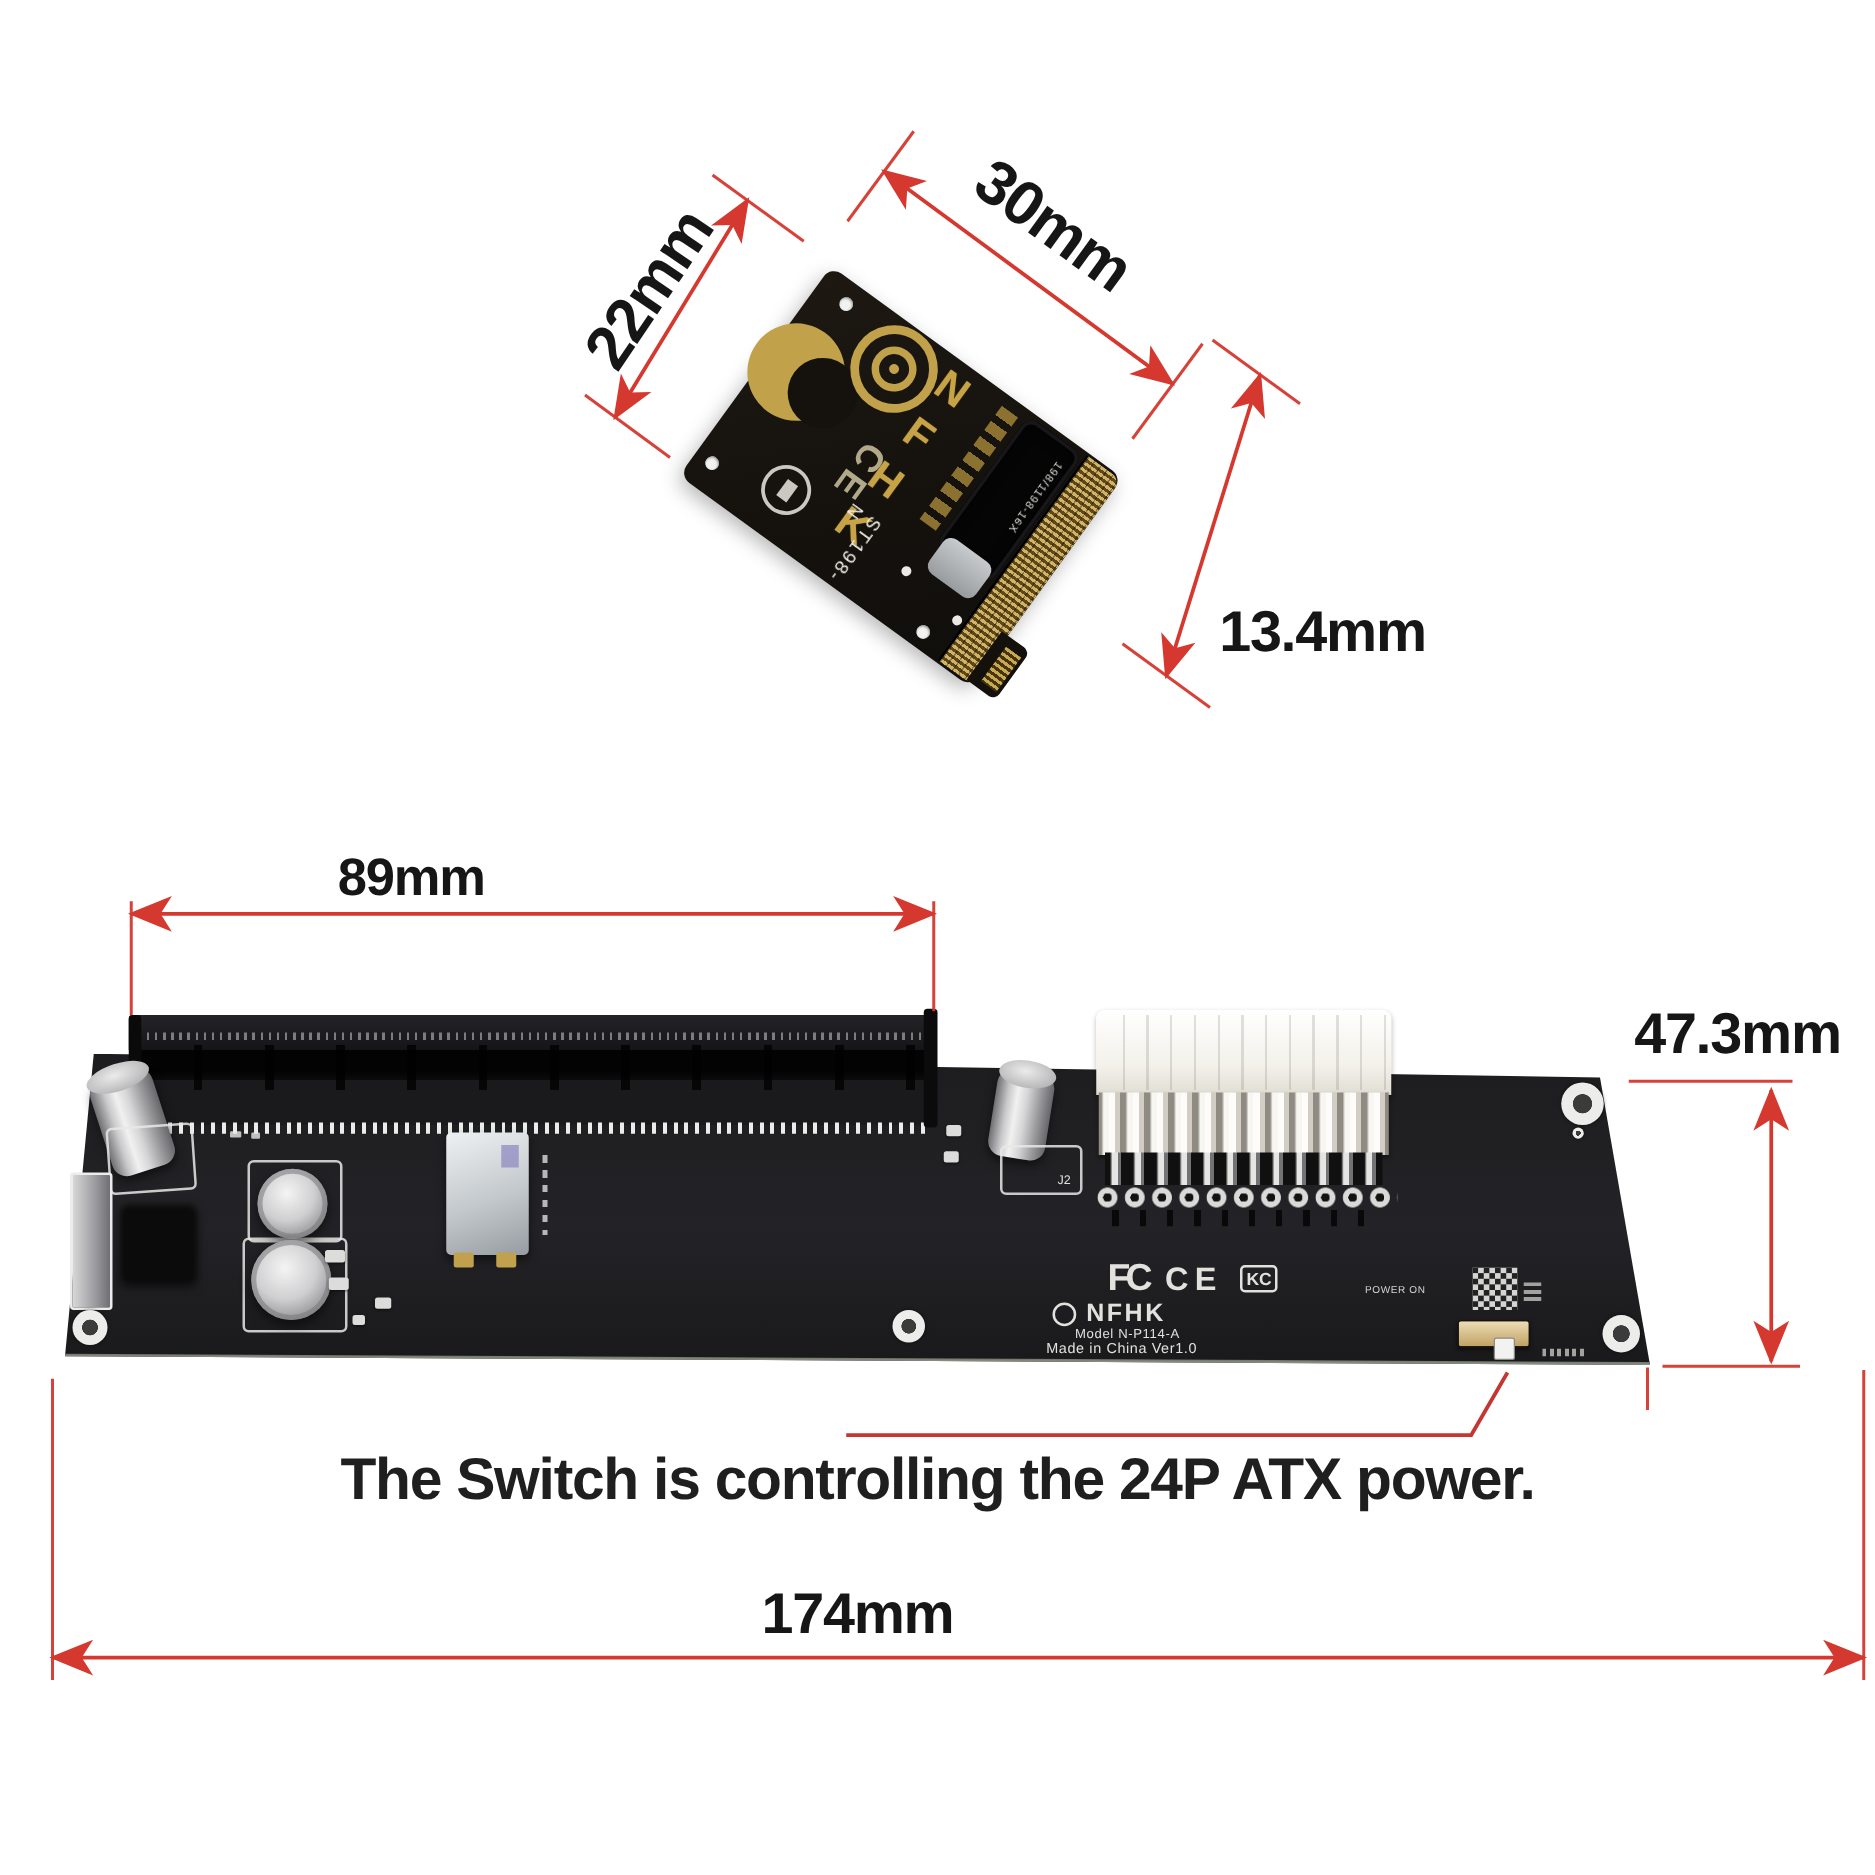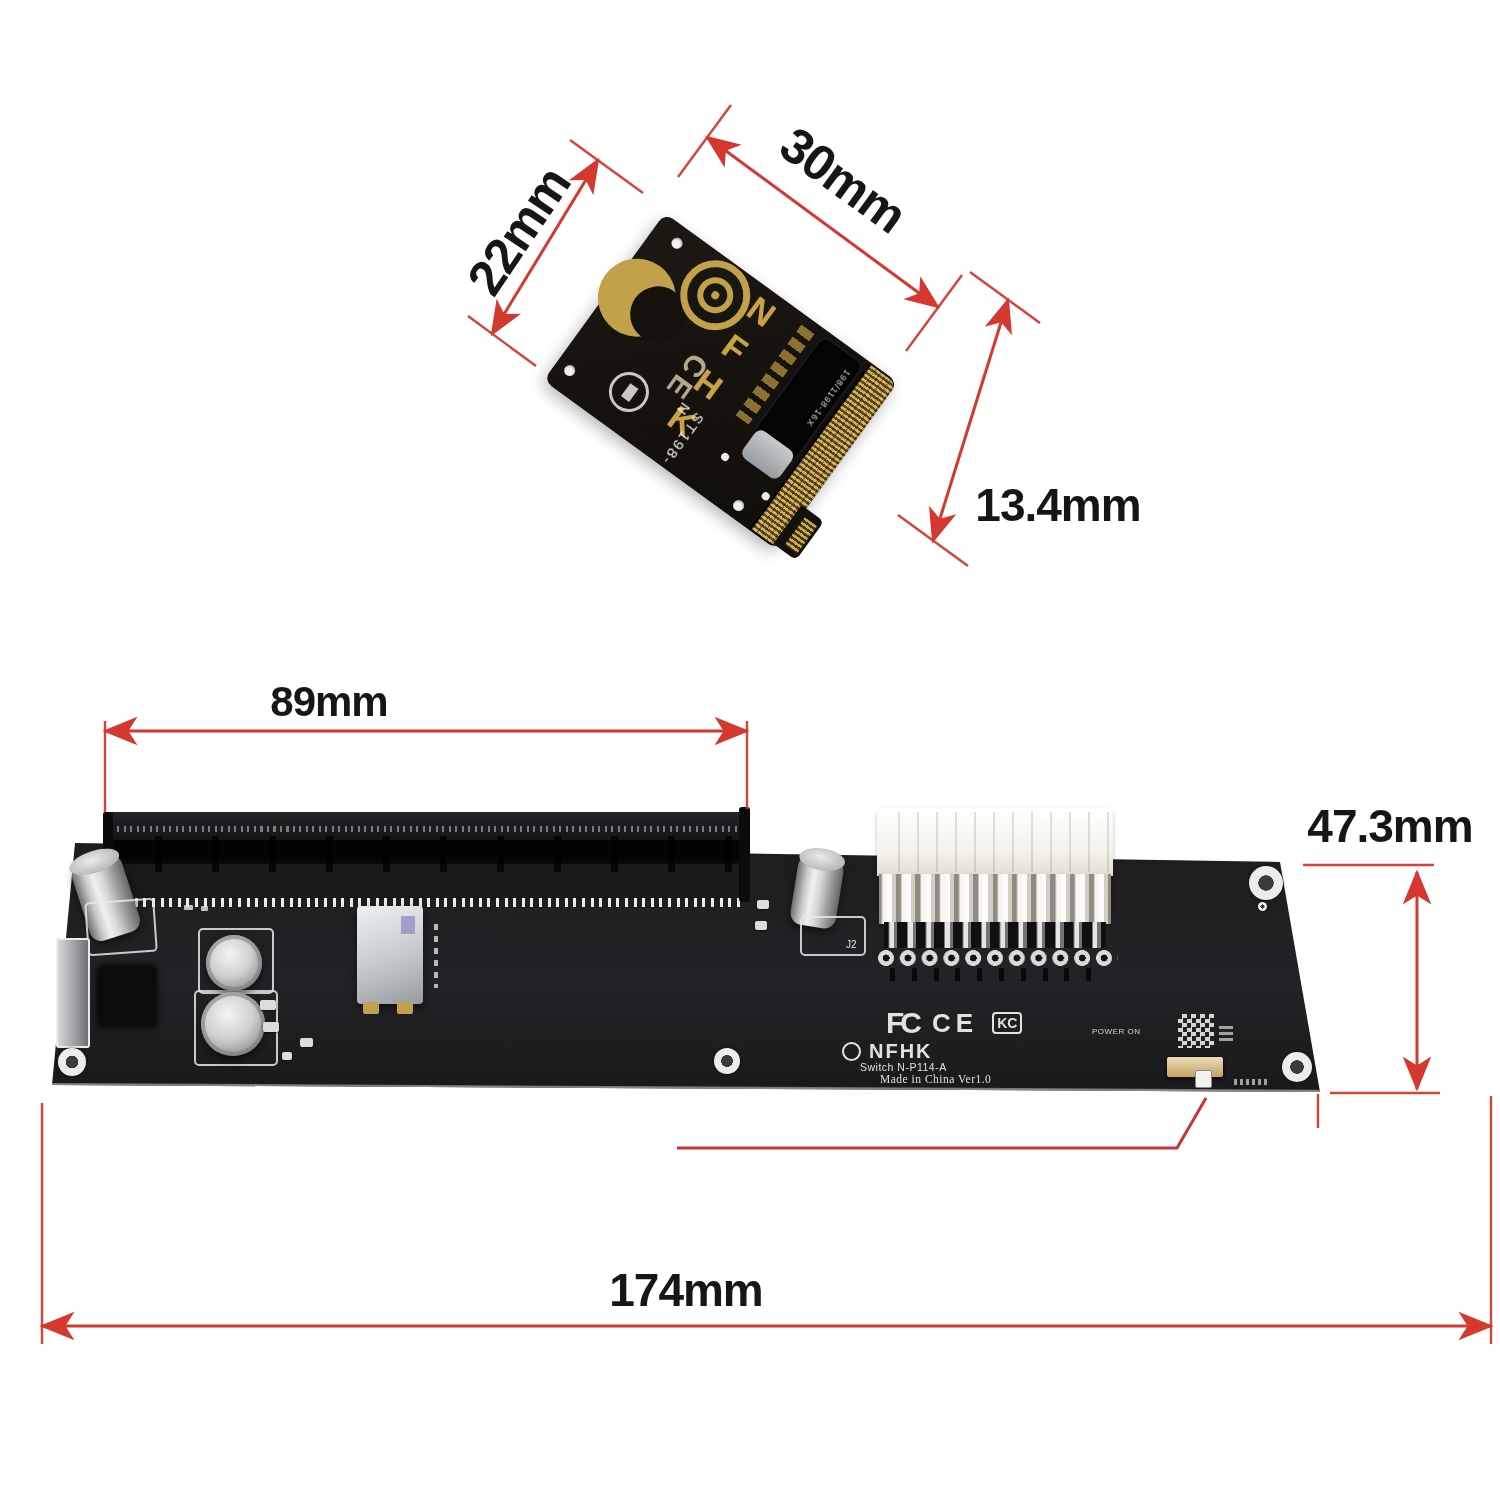--- a/index.html
+++ b/index.html
@@ -247,7 +247,7 @@
     <span class="ring"></span>
     <span class="nm">NFHK</span>
   </div>
-  <div id="modelline" class="silk">Switch N-P114-A</div>
+  <div id="modelline" class="silk">Model N-P114-A</div>
   <div id="originline" class="silk">Made in China Ver1.0</div>
   <div id="j2" class="silk">J2</div>
   <div id="qr" class="comp"></div>

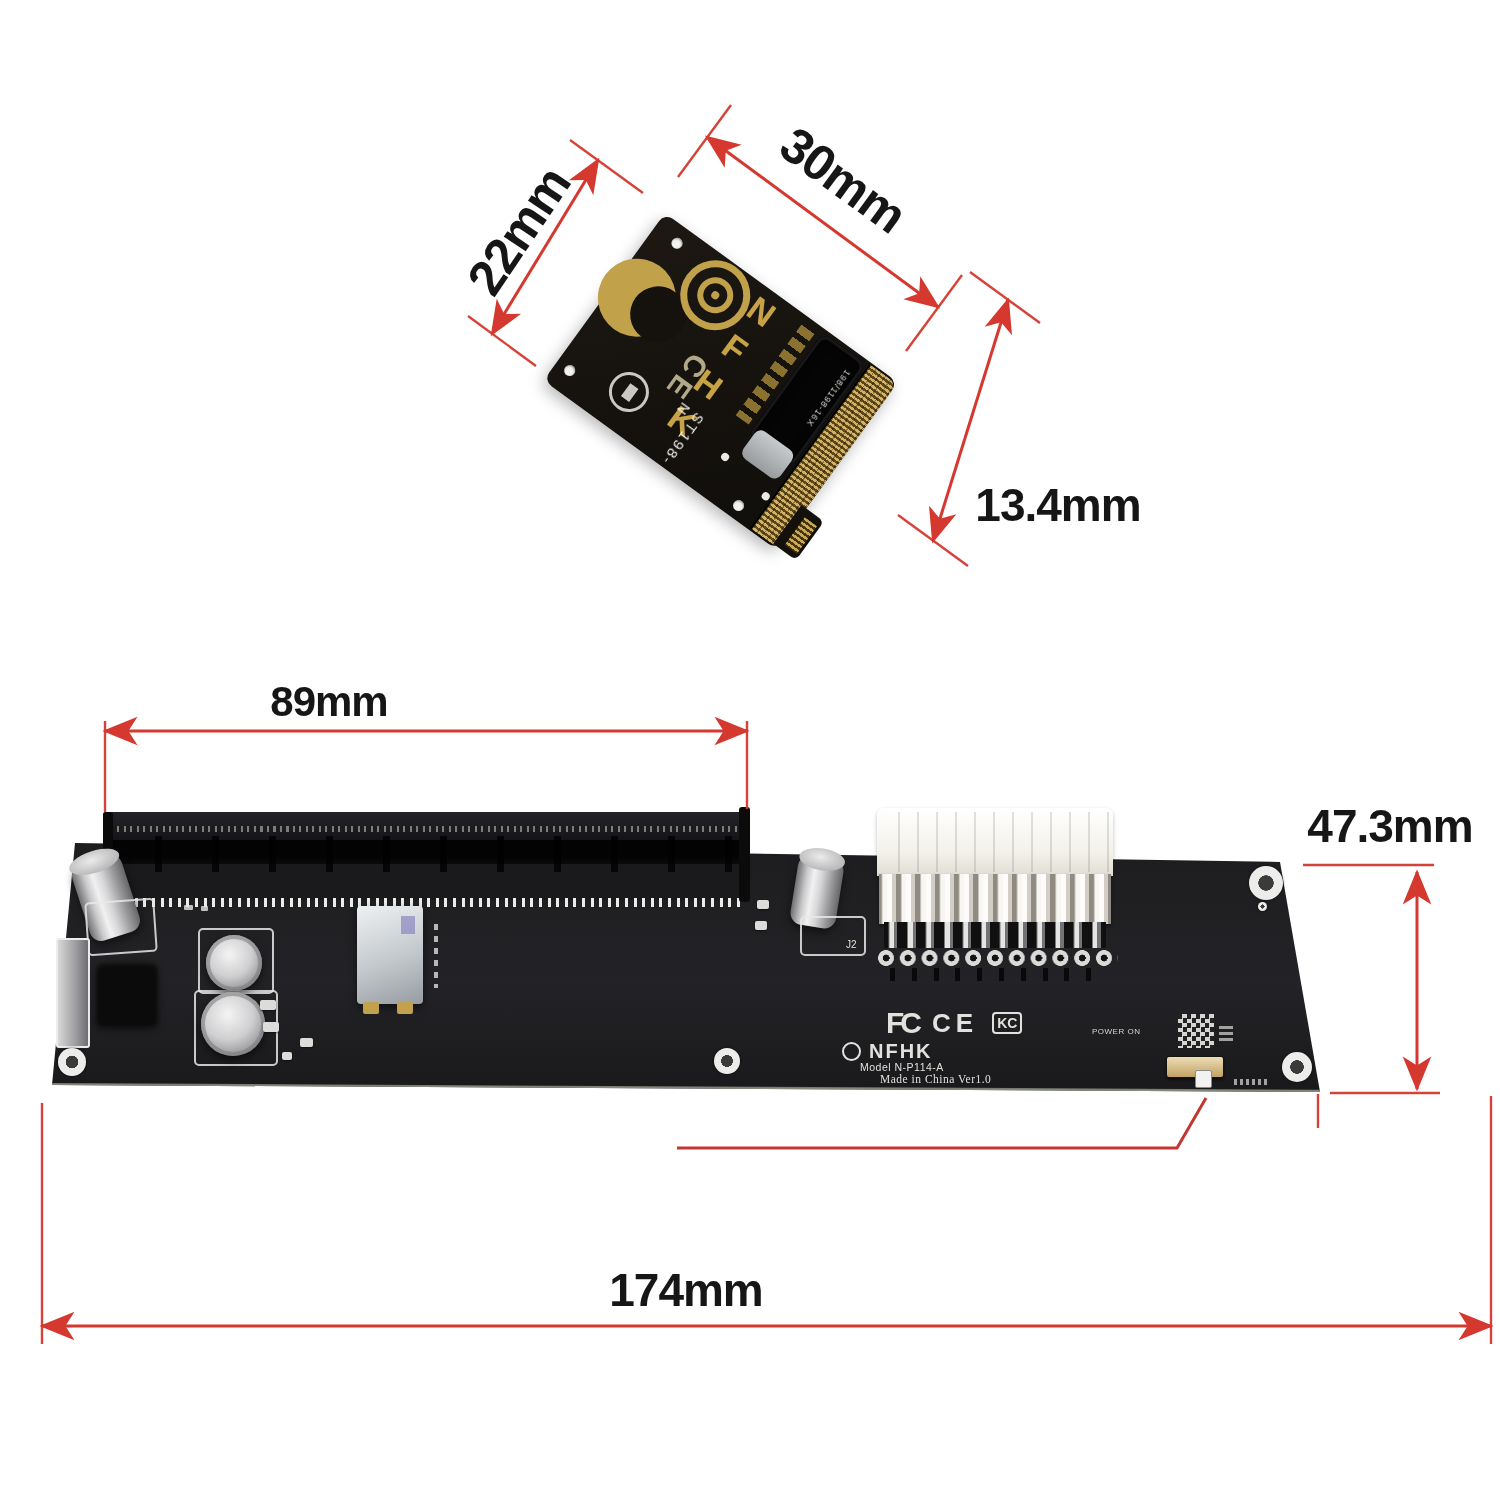--- a/index.html
+++ b/index.html
@@ -142,7 +142,7 @@
   #brandrow .ring{width:15px;height:15px;border:2.5px solid #e2e1dd;border-radius:50%;}
   #brandrow .nm{font-size:20px;font-weight:800;letter-spacing:2px;}
   #modelline{left:860px;top:1061px;font-size:10.5px;letter-spacing:.5px;}
-  #originline{left:880px;top:1073px;font-size:11.5px;letter-spacing:.5px;font-family:Liberation Serif, serif;}
+  #originline{left:837px;top:1073px;font-size:11.5px;letter-spacing:.5px;}
   #j2{left:846px;top:939px;font-size:10px;}
   #qr{left:1178px;top:1014px;width:36px;height:34px;opacity:.9;filter:blur(.3px);
       background:repeating-conic-gradient(#e9e9e7 0% 25%,#232323 0% 50%);background-size:9px 9px;}

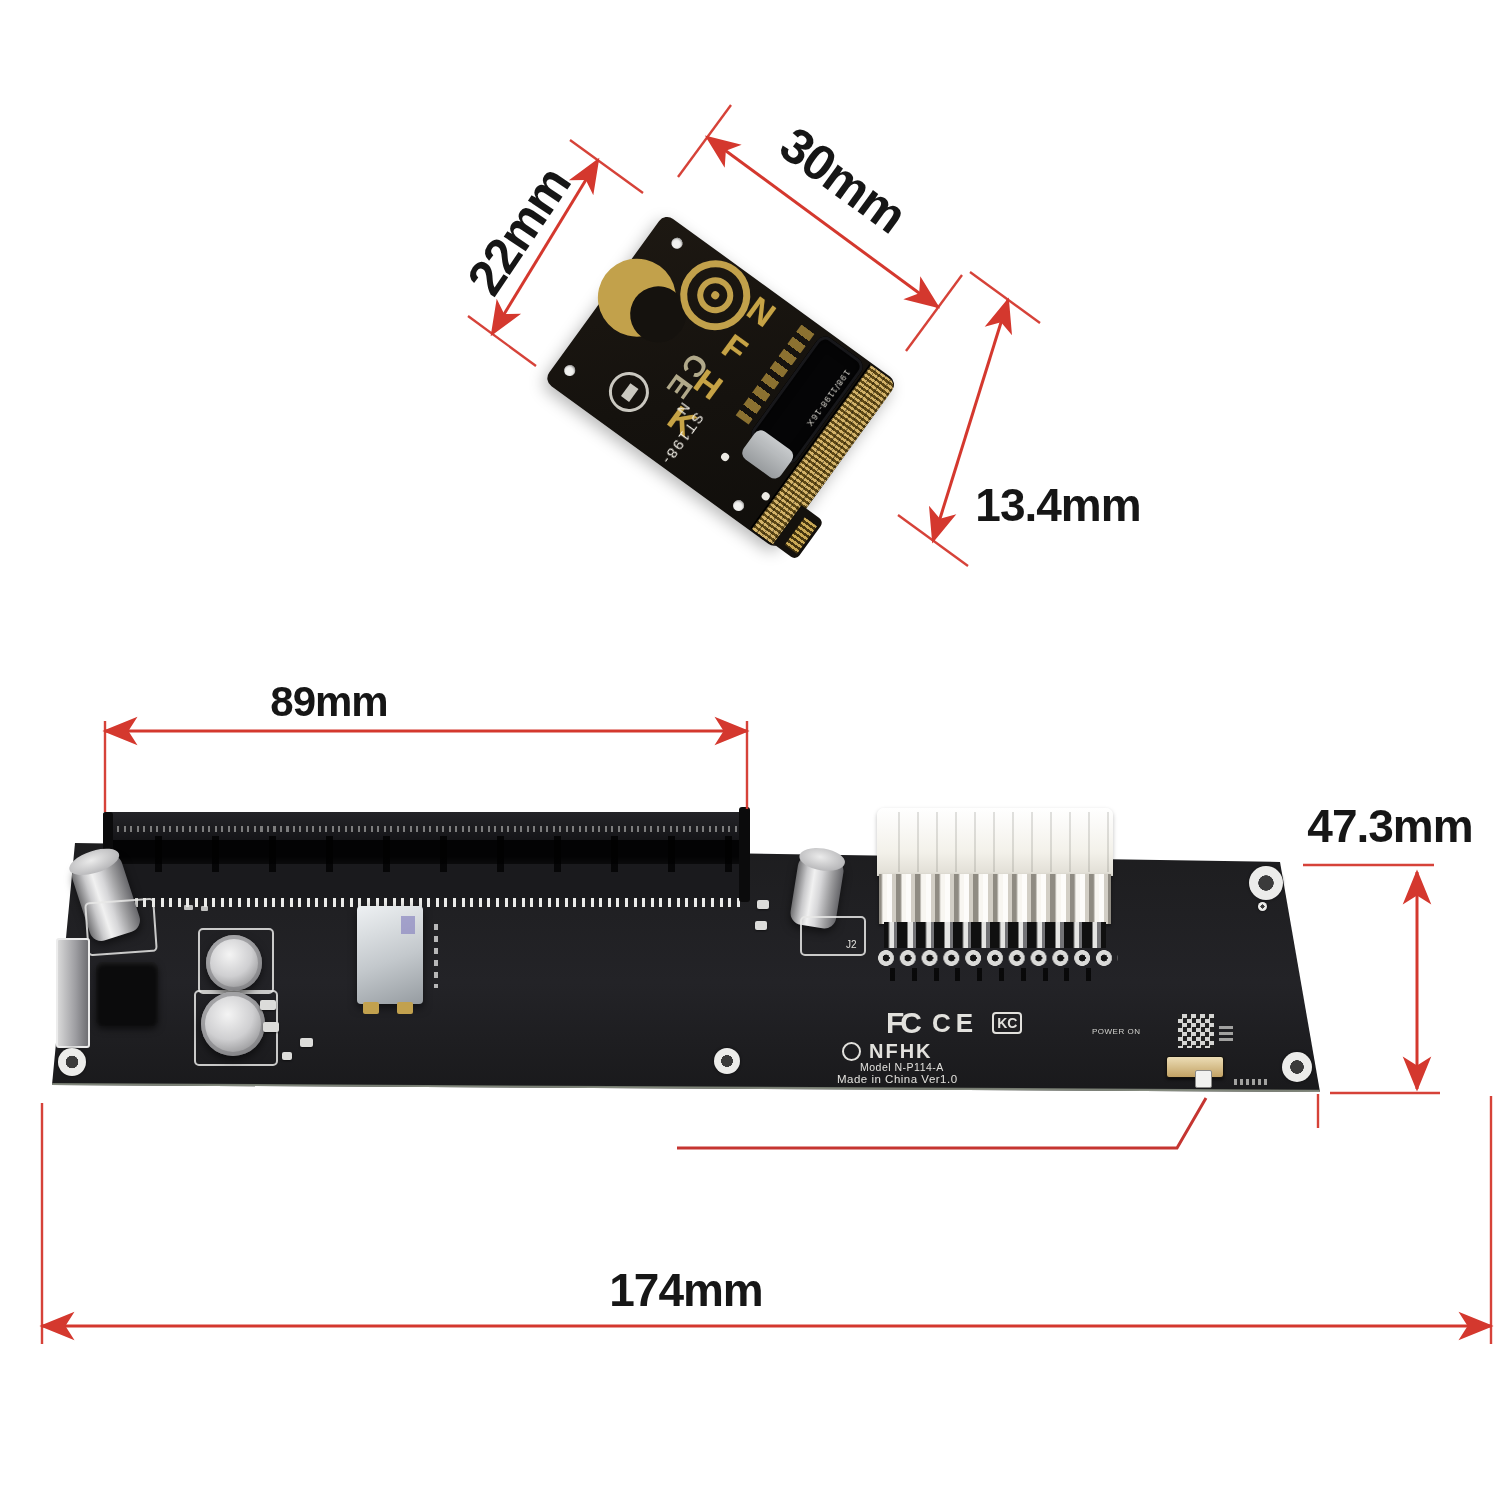--- a/index.html
+++ b/index.html
@@ -303,6 +303,7 @@
   <span id="lbl-473" class="dim-label">47.3mm</span>
   <span id="lbl-174" class="dim-label">174mm</span>
 
+  <div id="caption">The Switch is controlling the 24P ATX power.</div>
 
 </div>
 

